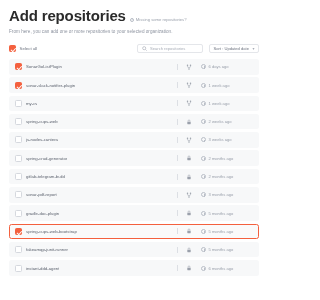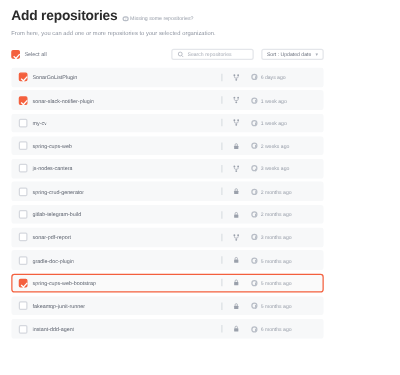--- a/index.html
+++ b/index.html
@@ -14,7 +14,7 @@
   
   .title-row { display: flex; align-items: baseline; gap: 4px; }
   .page-title {
-    font-size: 11px; font-weight: bold; color: #2b2b2b;
+    font-size: 15px; font-weight: bold; color: #2b2b2b;
     letter-spacing: -0.15px;
   }
   .missing-link {

